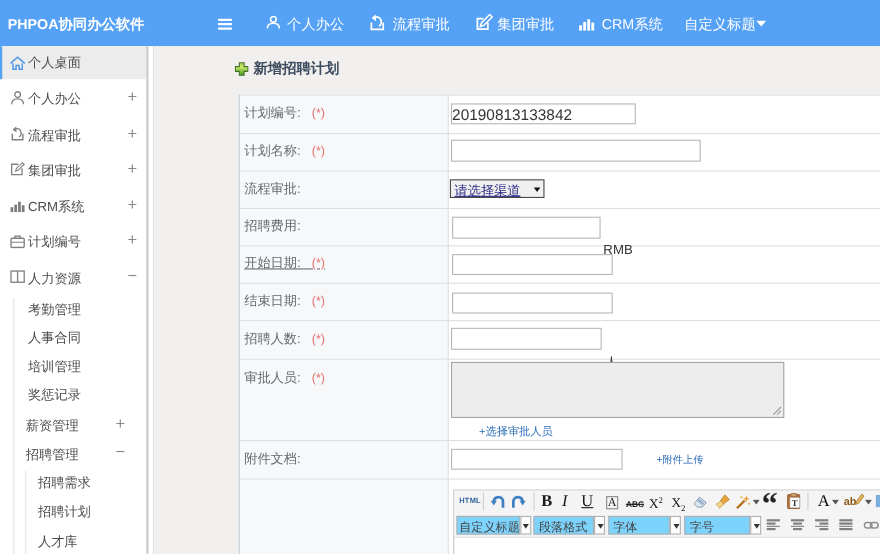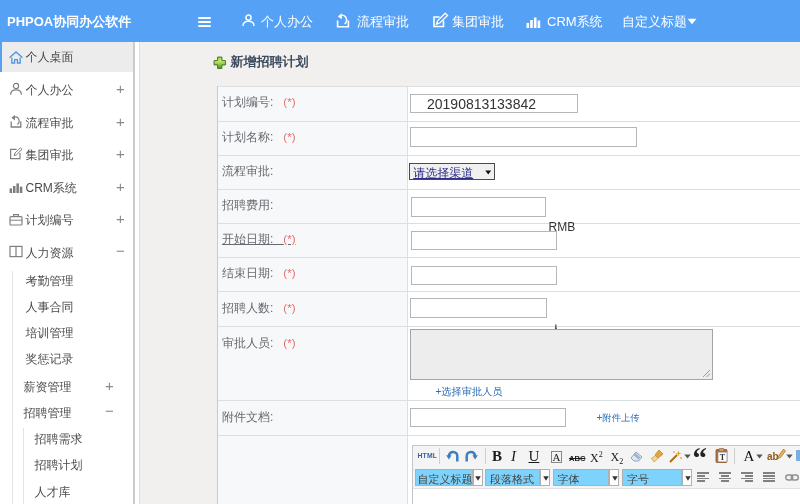--- a/index.html
+++ b/index.html
@@ -226,7 +226,7 @@
   <div class="flbl" style="top:334.5px;">审批人员: &nbsp;&nbsp;<span class="star">(*)</span></div>
   <div class="flbl" style="top:408.5px;">附件文档:</div>
 
-  <div class="inp" style="left:410px; top:93.5px; width:168px; height:19.5px; font-size:14px; color:#333; line-height:18px; padding-left:16px;">20190813133842</div>
+  <div class="inp" style="left:410px; top:93.5px; width:168px; height:19.5px; font-size:14px; color:#333; line-height:18px; padding-left:0;">20190813133842</div>
   <div class="inp" style="left:410px; top:126.5px; width:226.5px; height:20px;"></div>
   <div class="abs" style="left:409.2px; top:162.5px; width:85.5px; height:17.8px; background:#f0f0f0; border:1.6px solid #4a4a4a;">
     <span style="position:absolute; left:3px; top:1px; font-size:12px; color:#2d2d86; text-decoration:underline;">请选择渠道</span>

